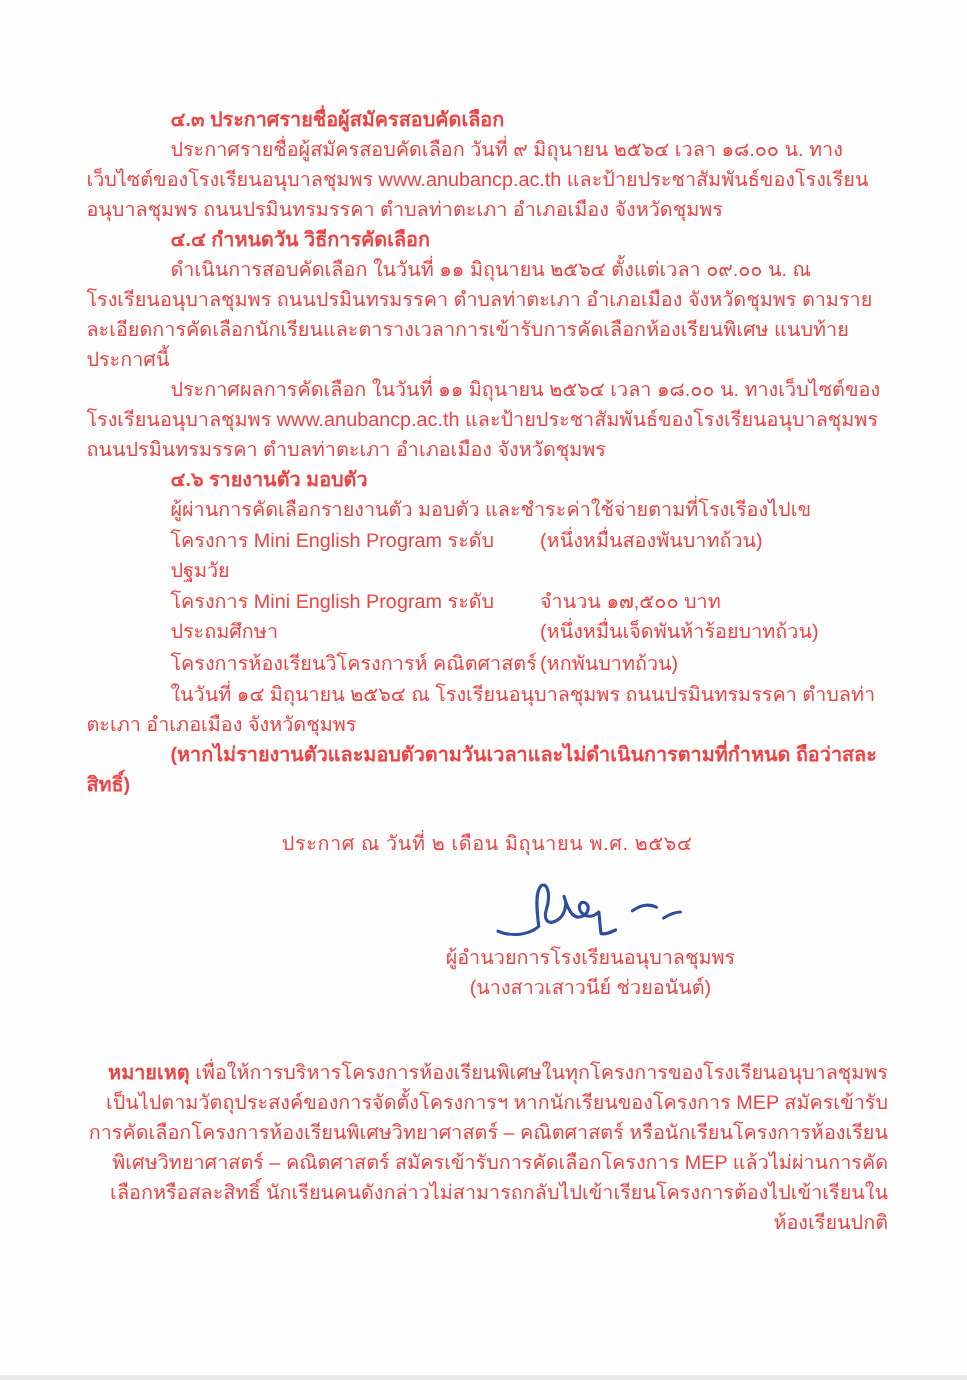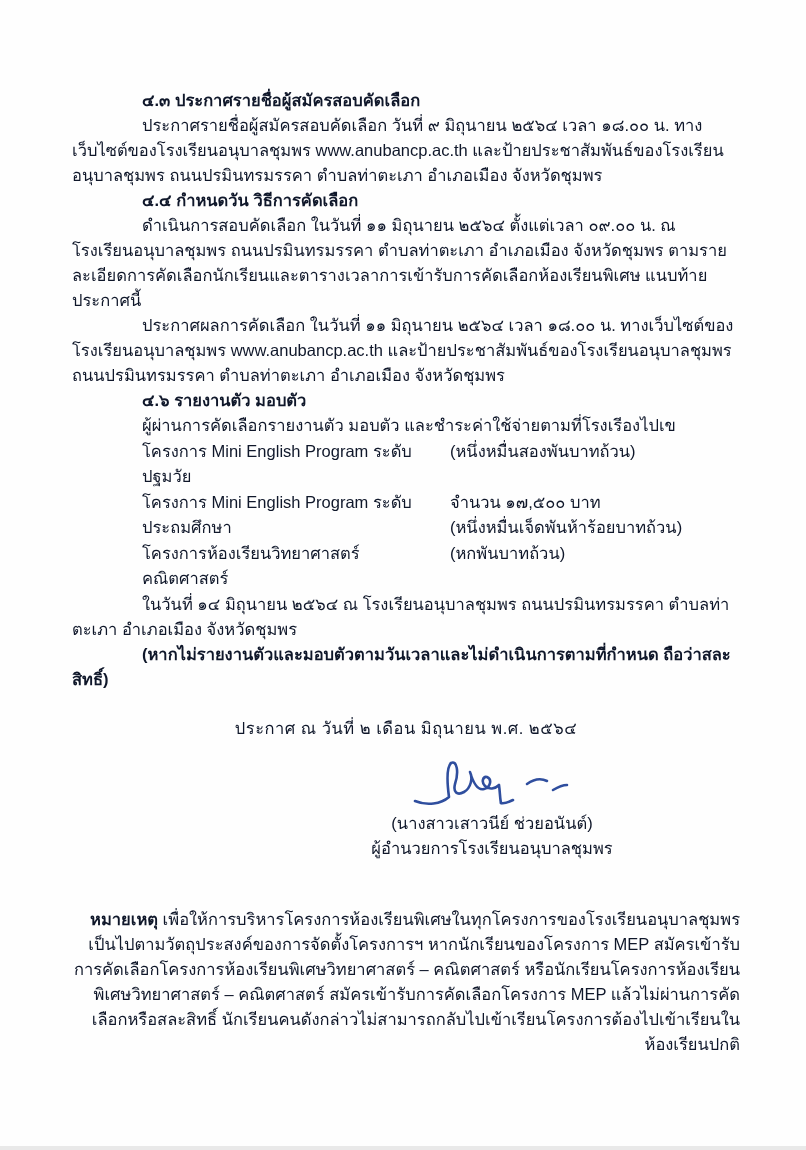--- a/index.html
+++ b/index.html
@@ -15,7 +15,7 @@
     background: #fefefe;
     overflow: hidden;
     font-family: "Liberation Sans", "DejaVu Sans", sans-serif;
-    color: #0f172a;
+    color: #ef4444;
     font-size: 16.5px;
     line-height: 25px;
   }

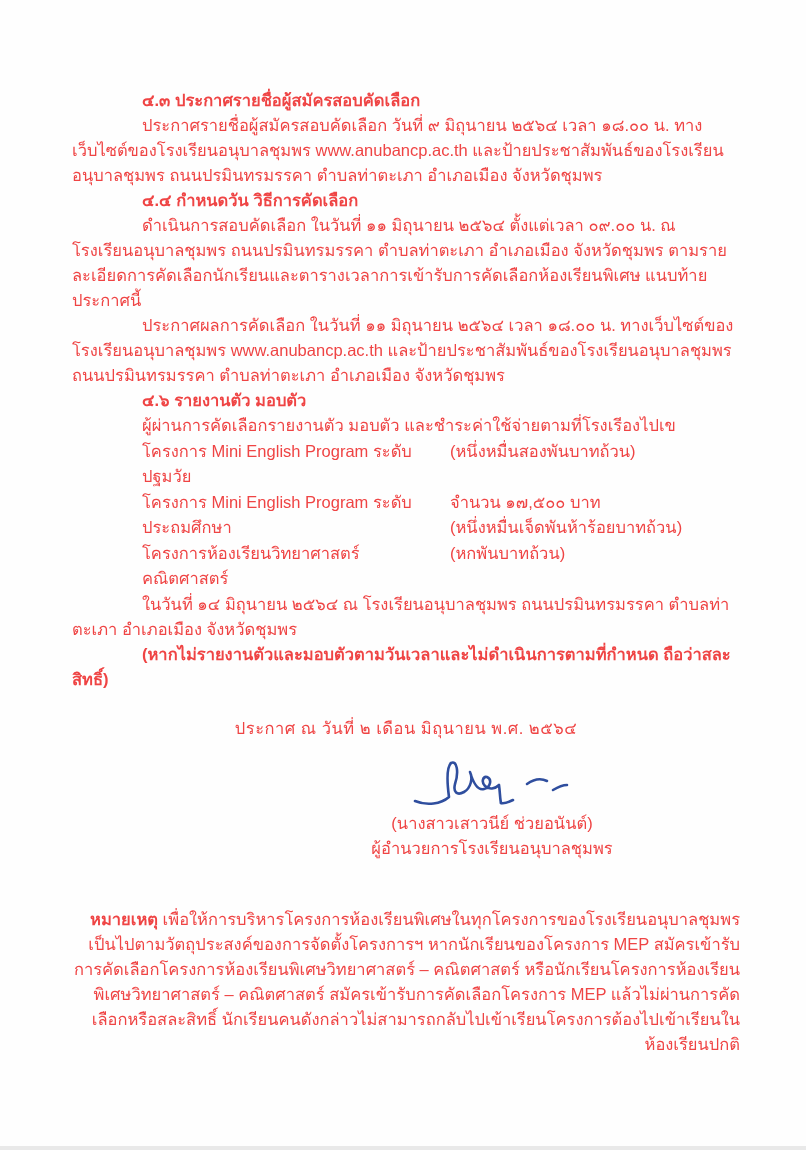--- a/index.html
+++ b/index.html
@@ -112,7 +112,7 @@
         </span>
       </div>
       <div class="fee-row">
-        <span class="fee-program">โครงการห้องเรียนวิทยาศาสตร์ คณิตศาสตร์</span>
+        <span class="fee-program">โครงการห้องเรียนวิโครงการห์ คณิตศาสตร์</span>
         <span class="fee-amounts">
           <span class="fee-words">(หกพันบาทถ้วน)</span>
         </span>

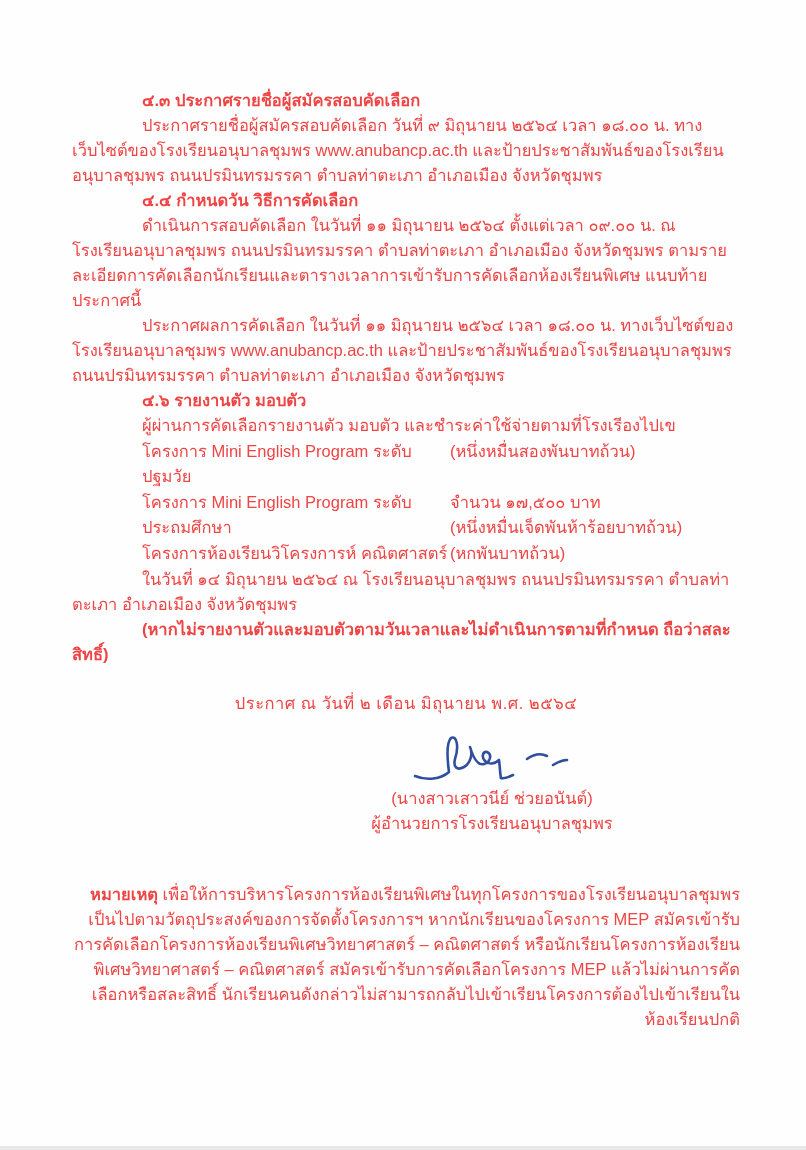--- a/index.html
+++ b/index.html
@@ -135,8 +135,8 @@
           </g>
         </svg>
       </div>
+      <p>ผู้อำนวยการโรงเรียนอนุบาลชุมพร</p>
       <p>(นางสาวเสาวนีย์  ช่วยอนันต์)</p>
-      <p>ผู้อำนวยการโรงเรียนอนุบาลชุมพร</p>
     </div>
 
     <p class="note-block">

